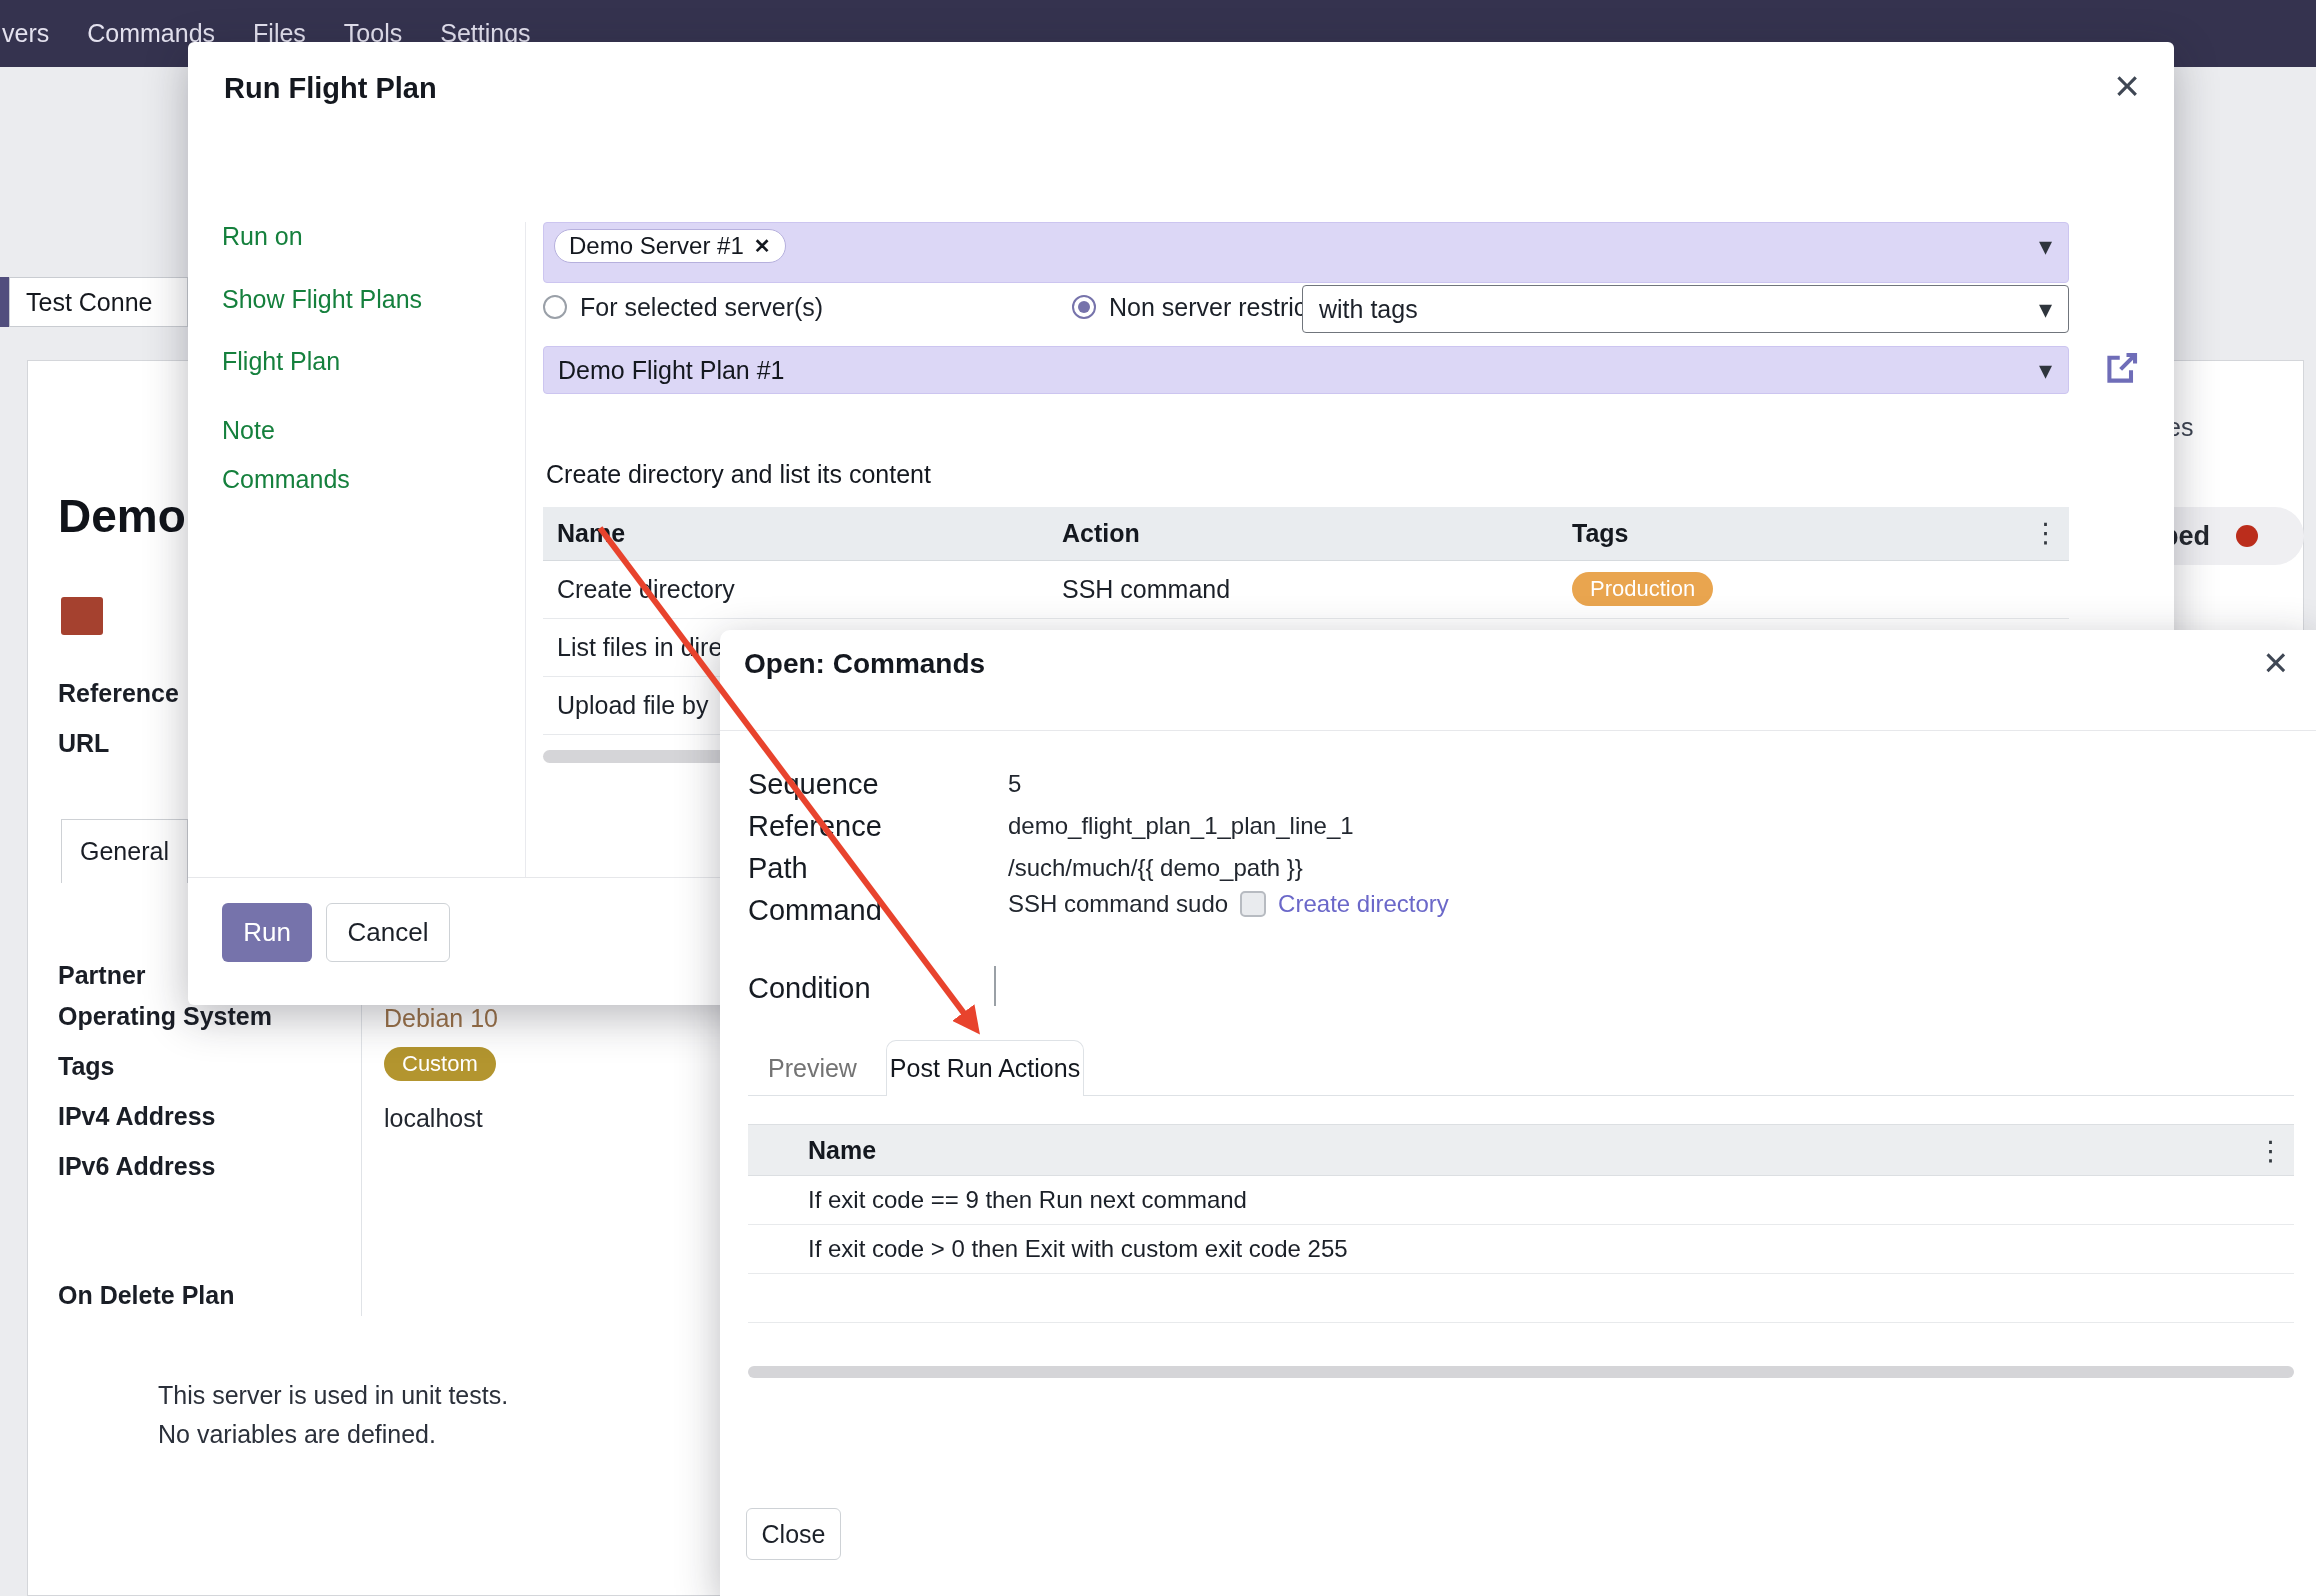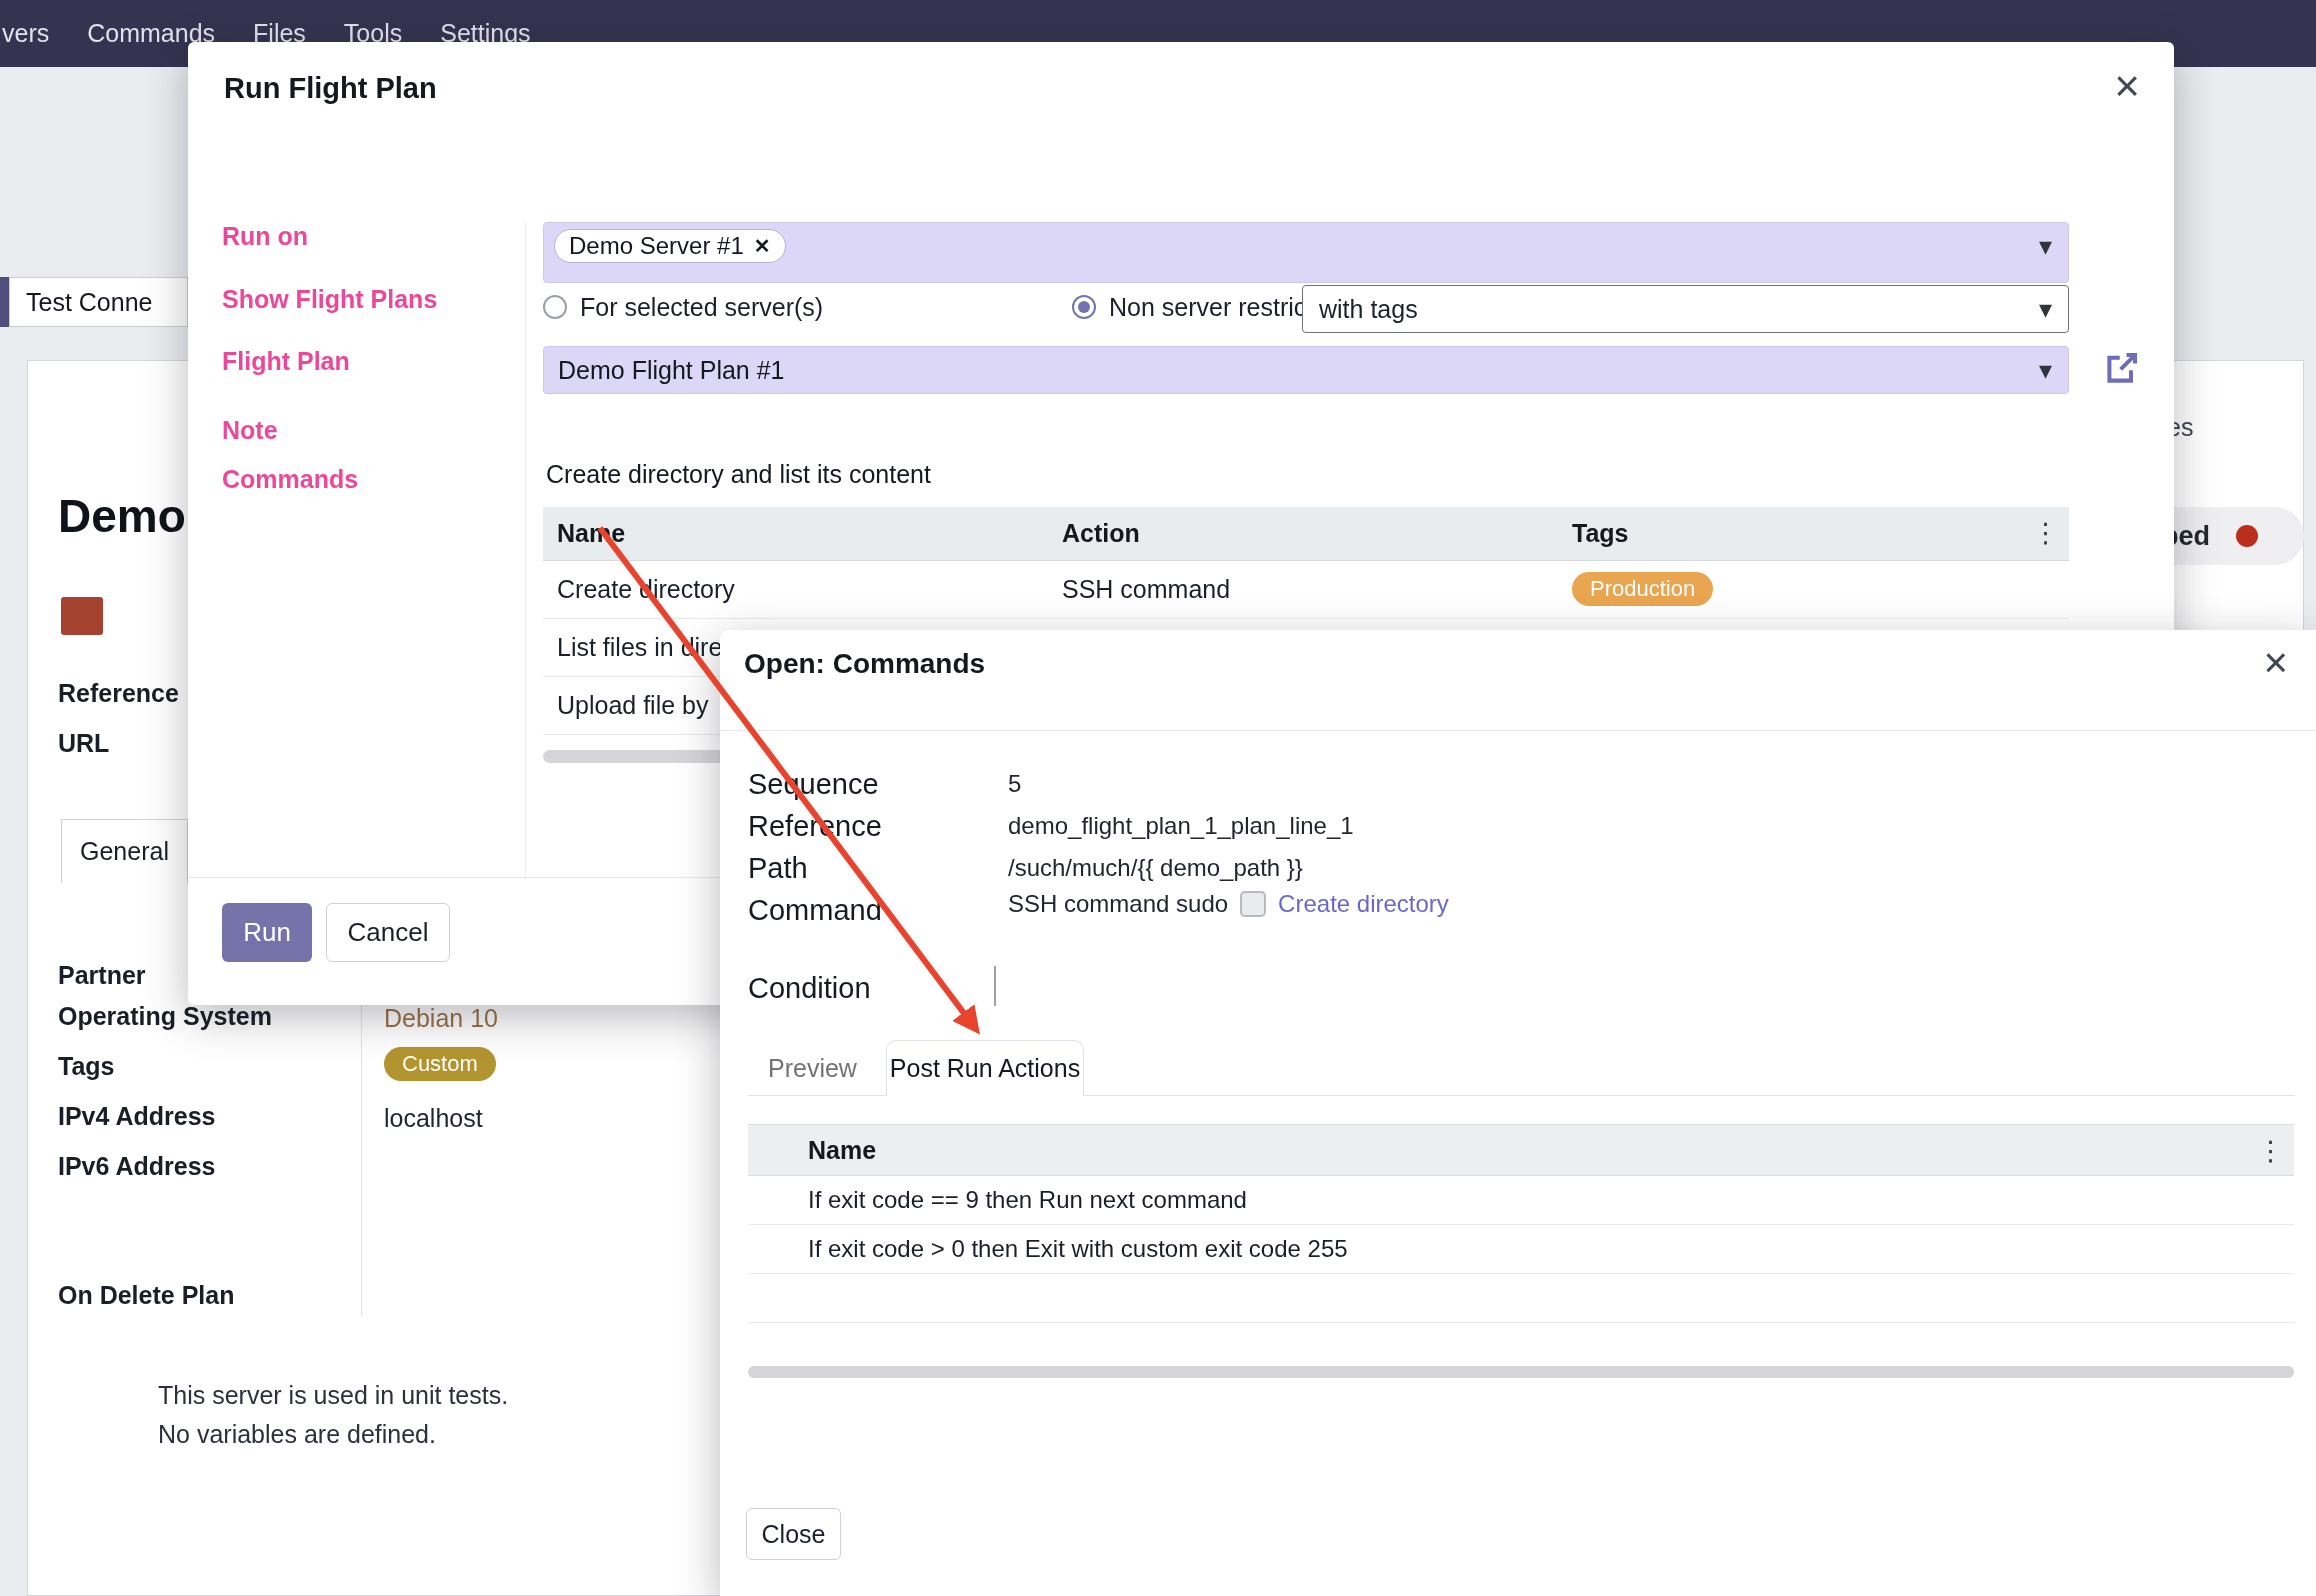--- a/index.html
+++ b/index.html
@@ -24,7 +24,7 @@
   #cmd-modal{left:720px;top:630px;width:1596px;height:966px;border-radius:10px 0 0 0;z-index:20}
   .modal-title{position:absolute;font-weight:700;color:#14181f;white-space:nowrap}
   .close-x{position:absolute;color:#3f4754;line-height:1;cursor:pointer}
-  .rlabel{position:absolute;left:34px;font-size:25px;font-weight:700;color:#ec4899;white-space:nowrap}
+  .rlabel{position:absolute;left:34px;font-size:25px;font-weight:400;color:#15803d;white-space:nowrap}
   .clabel{position:absolute;left:28px;font-size:29px;font-weight:400;color:#161b22;white-space:nowrap}
   .cval{position:absolute;left:288px;font-size:24px;color:#22272f;white-space:nowrap}
   .select-lav{position:absolute;background:#dcd7f6;border:1px solid #ccc5f0;border-radius:4px;box-sizing:border-box}

